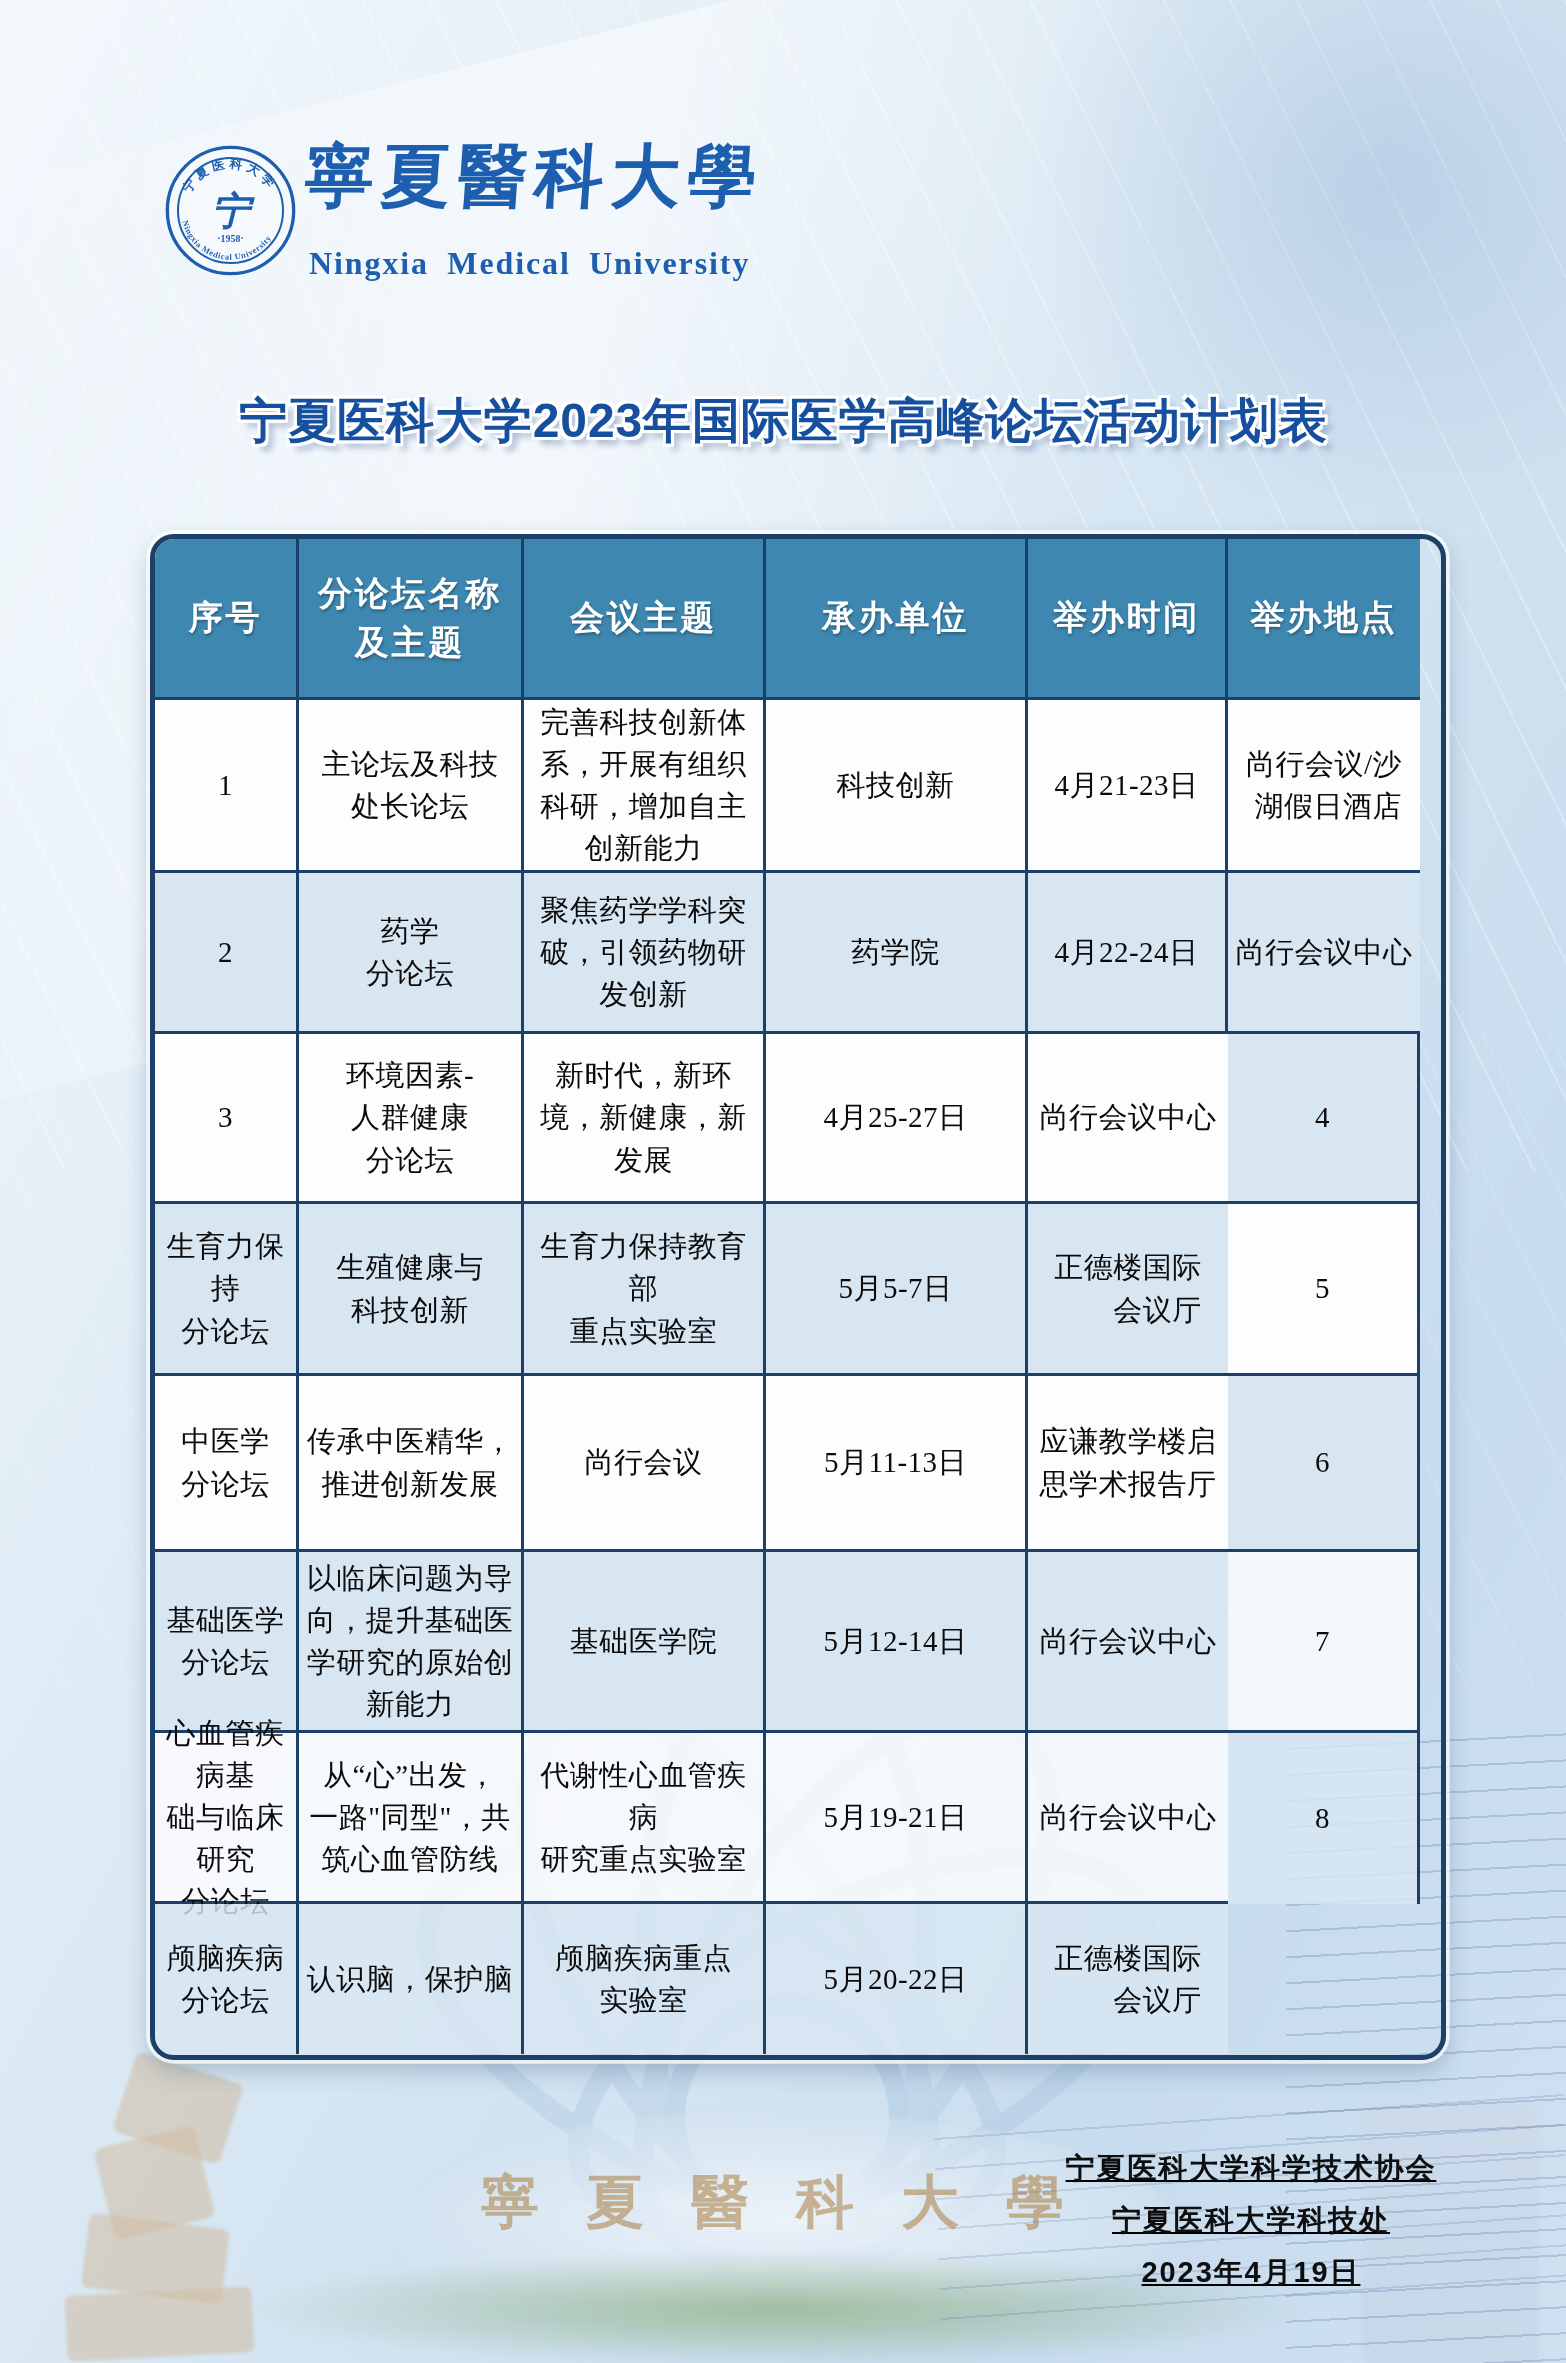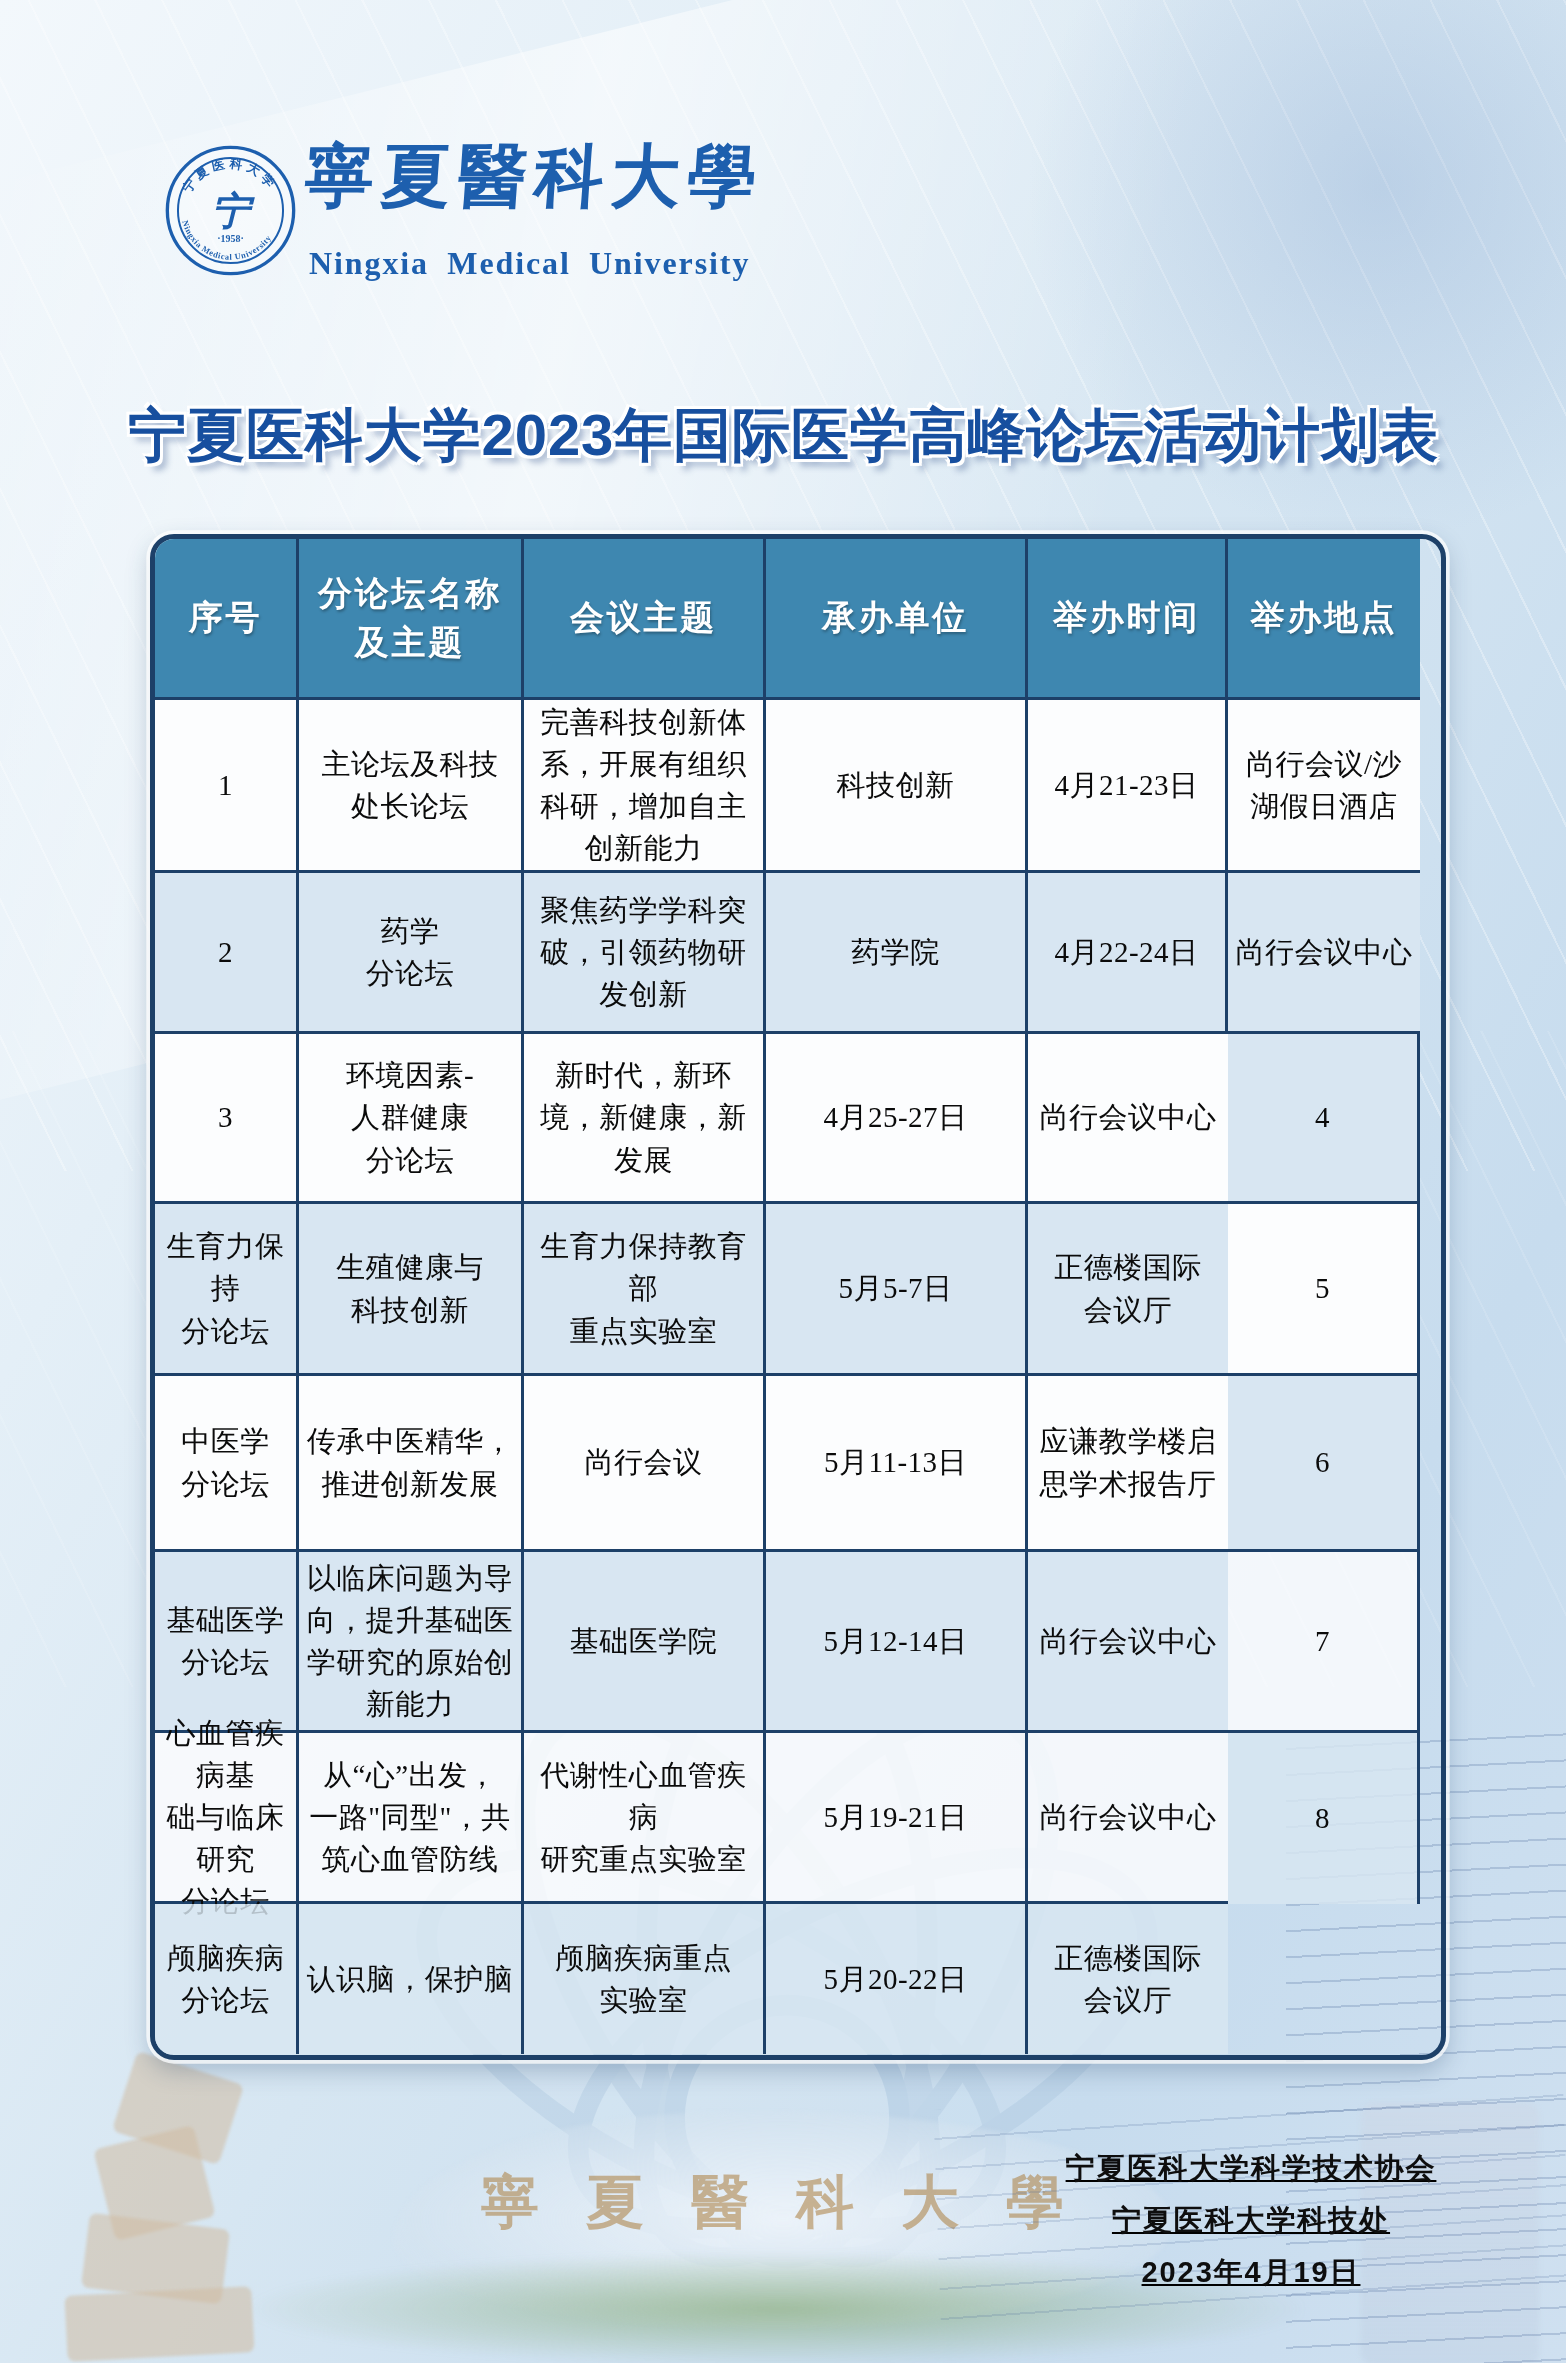--- a/index.html
+++ b/index.html
@@ -30,9 +30,9 @@
 
   
   .page-title{position:absolute;left:0;top:389px;width:1567px;text-align:center;
-    font-weight:900;font-size:58px;color:#174f9f;letter-spacing:0.9px;
+    font-weight:900;font-size:48px;color:#174f9f;letter-spacing:0.9px;
     text-shadow:2.8px 2.8px 0 #ffffff,-2.8px -2.8px 0 #ffffff,2.8px -2.8px 0 #ffffff,-2.8px 2.8px 0 #ffffff,
-      0 2.8px 0 #ffffff,2.8px 0 0 #ffffff,6.6px 6.6px 6.6px rgba(70,100,150,.45);margin-top:8px;}
+      0 2.8px 0 #ffffff,2.8px 0 0 #ffffff,6.6px 6.6px 6.6px rgba(70,100,150,.45);}
 
   
   .forum-table{position:absolute;left:150px;top:534px;width:1296px;height:1526px;box-sizing:border-box;

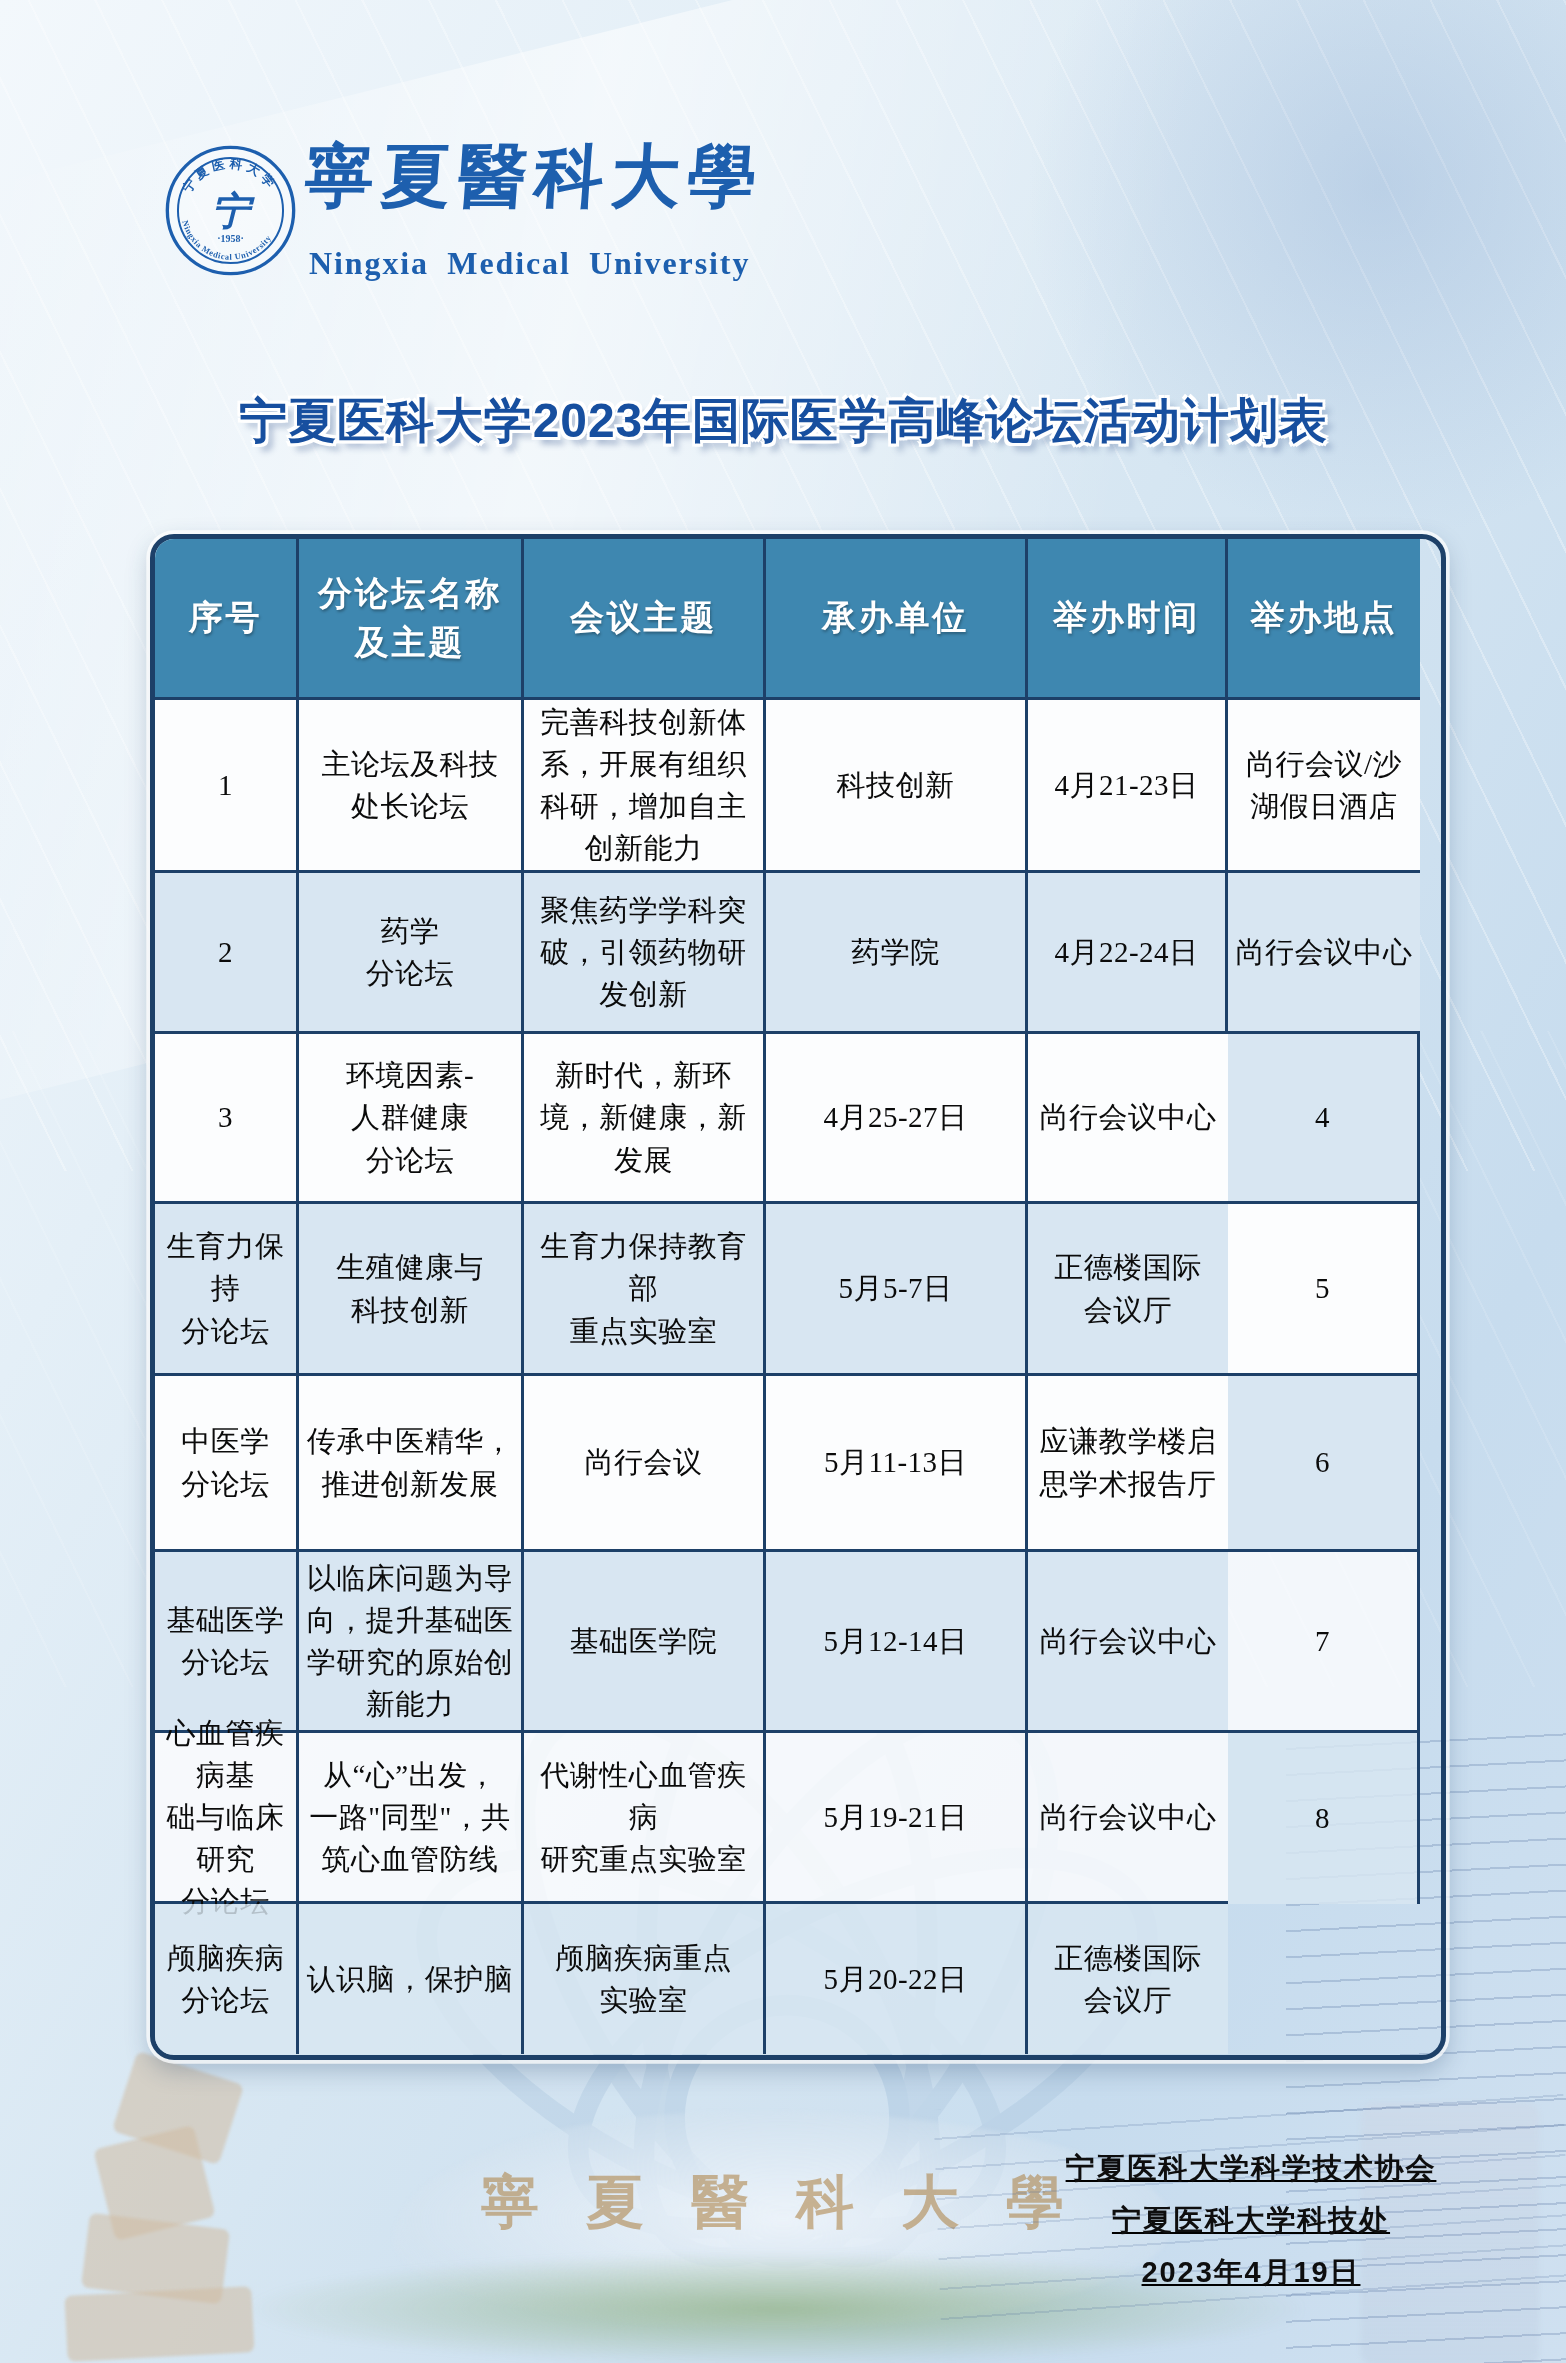--- a/index.html
+++ b/index.html
@@ -42,7 +42,7 @@
     grid-template-rows:161px 173px 161px 170px 172px 176px 181px 171px 150px;}
   .cell{box-sizing:border-box;border-right:3.7px solid #1d4068;border-bottom:3.7px solid #1d4068;
     display:flex;align-items:center;justify-content:center;text-align:center;white-space:pre-line;}
-  .cell.last-col{border-right:none;}
+  .cell.last-col{border-right:none;text-align:right;}
   .cell.last-row{border-bottom:none;}
   .header-cell{background:#3e87b0;color:#ffffff;font-weight:bold;font-size:34px;letter-spacing:2.8px;
     line-height:1.45;text-shadow:0.9px 1.9px 2.8px rgba(0,0,0,.3);}

